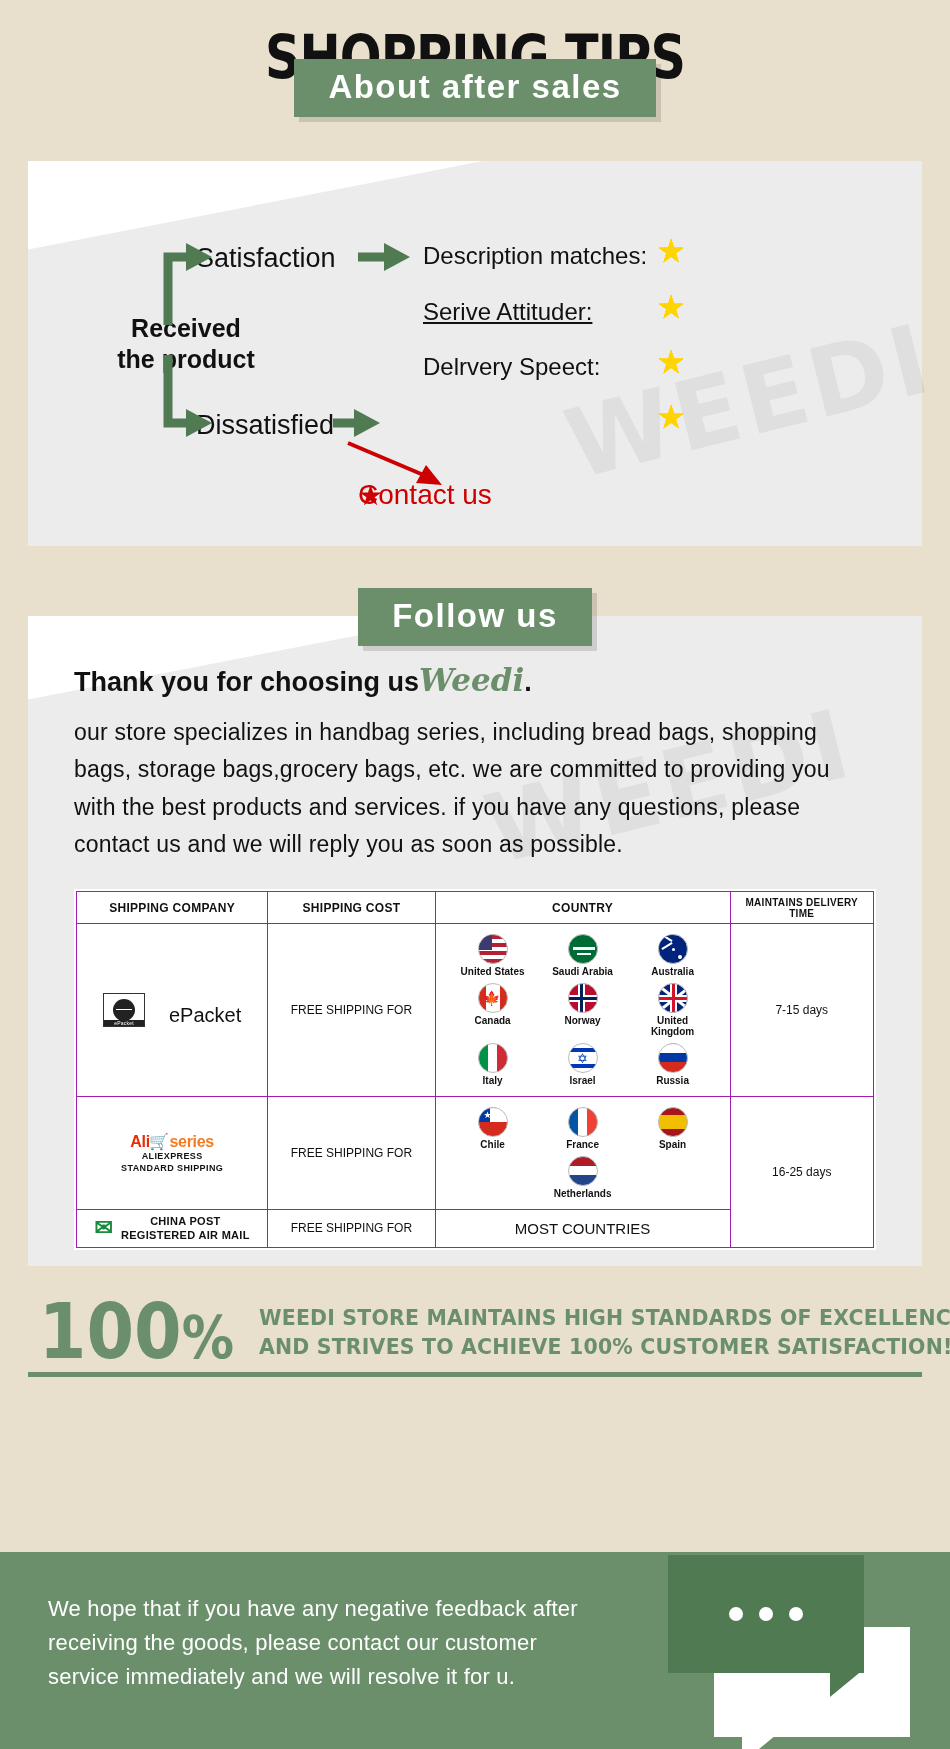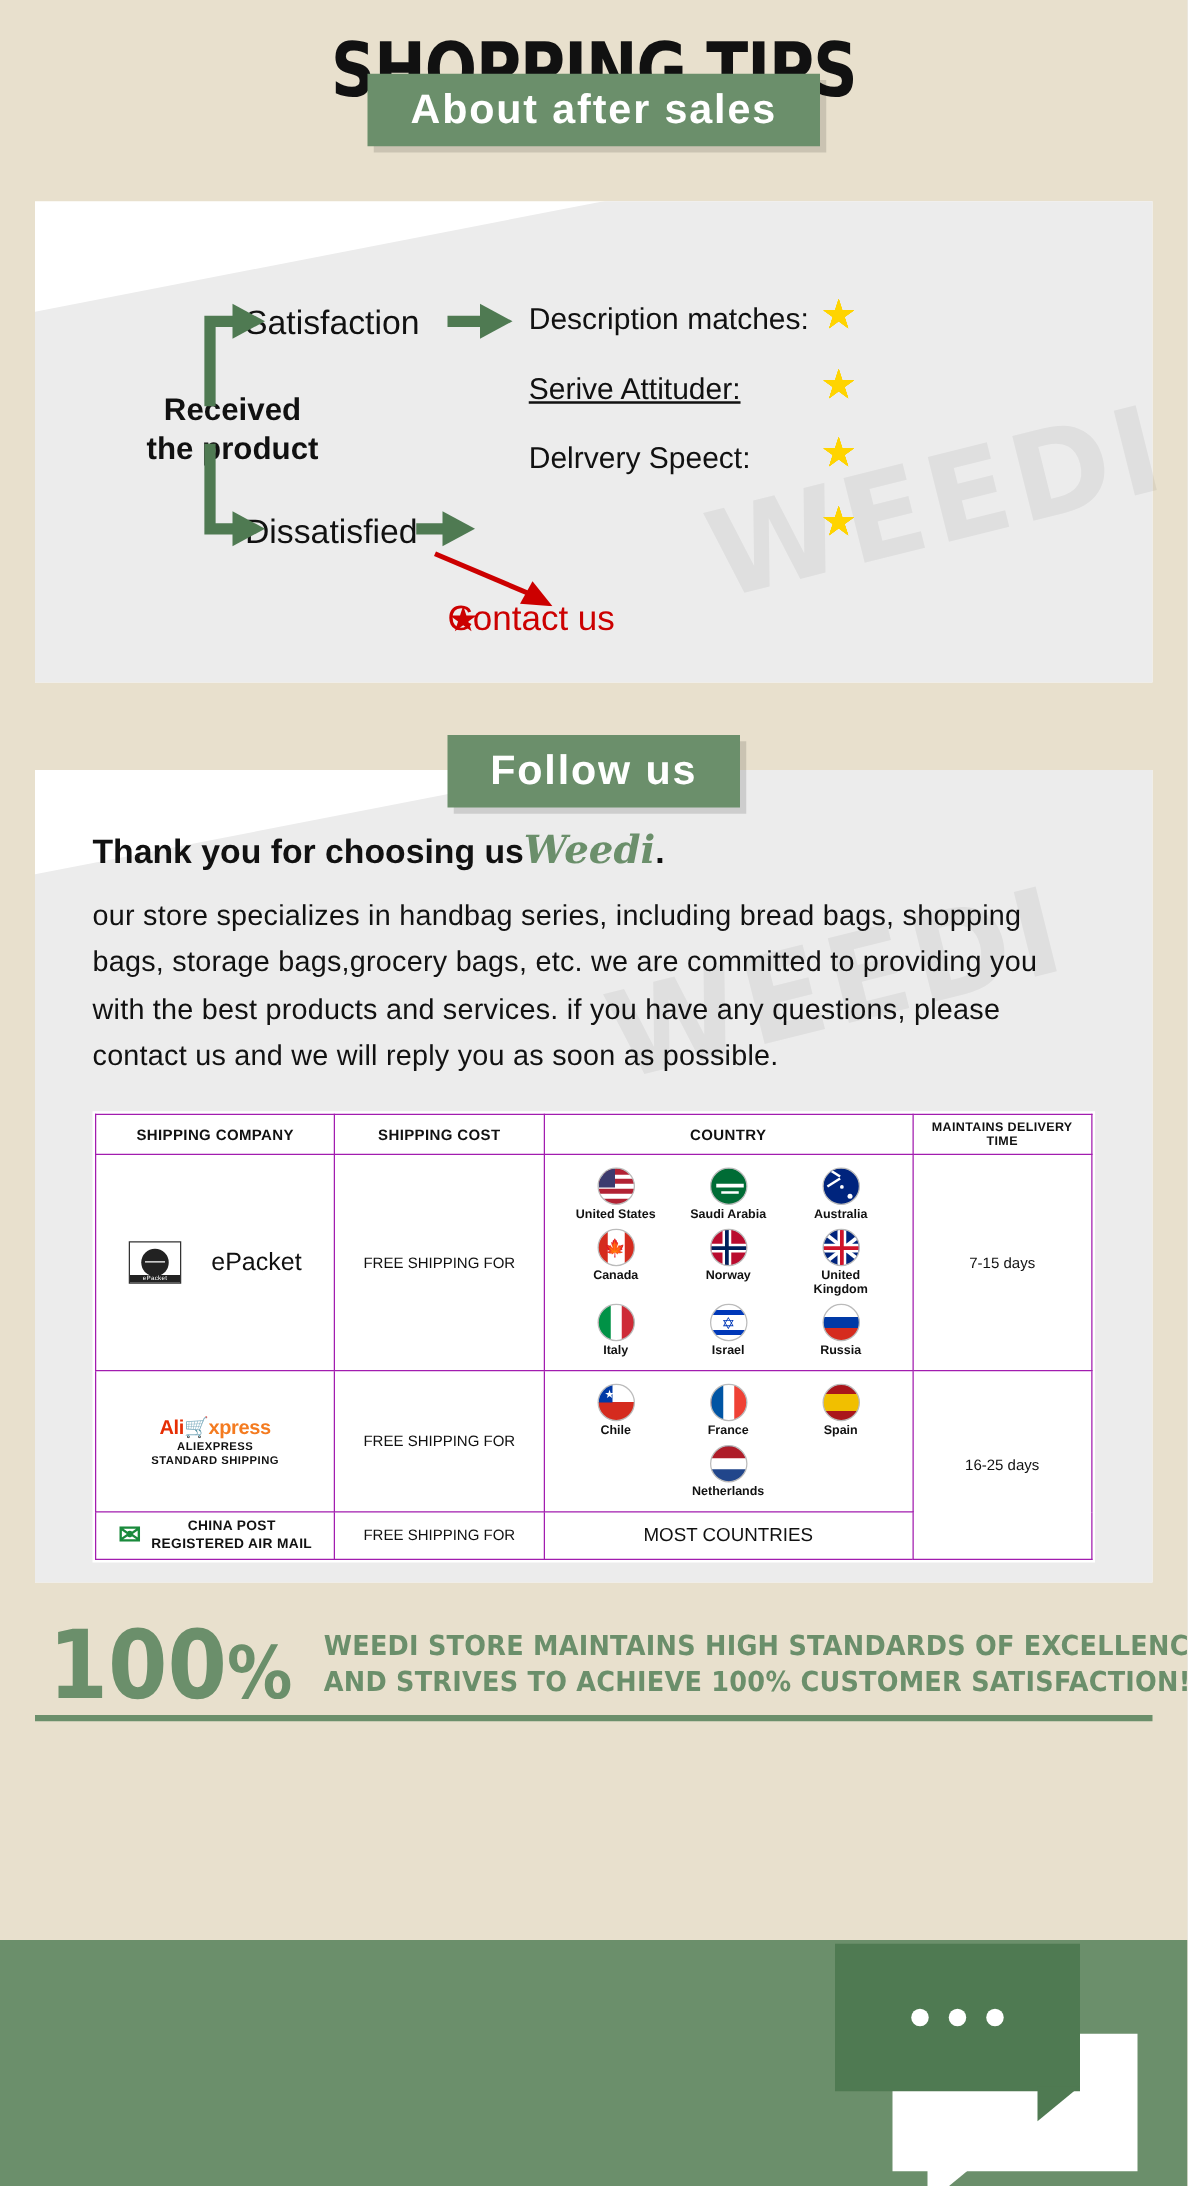--- a/index.html
+++ b/index.html
@@ -189,7 +189,7 @@
   }
   .flag-name { font-size: 10px; font-weight: bold; color: #111; }
 
-  .carrier { display: flex; align-items: center; justify-content: center; gap: 24px; }
+  .carrier { display: flex; align-items: flex-end; justify-content: center; gap: 24px; }
   .epacket-badge {
     width: 42px; height: 34px;
     background: #fff;

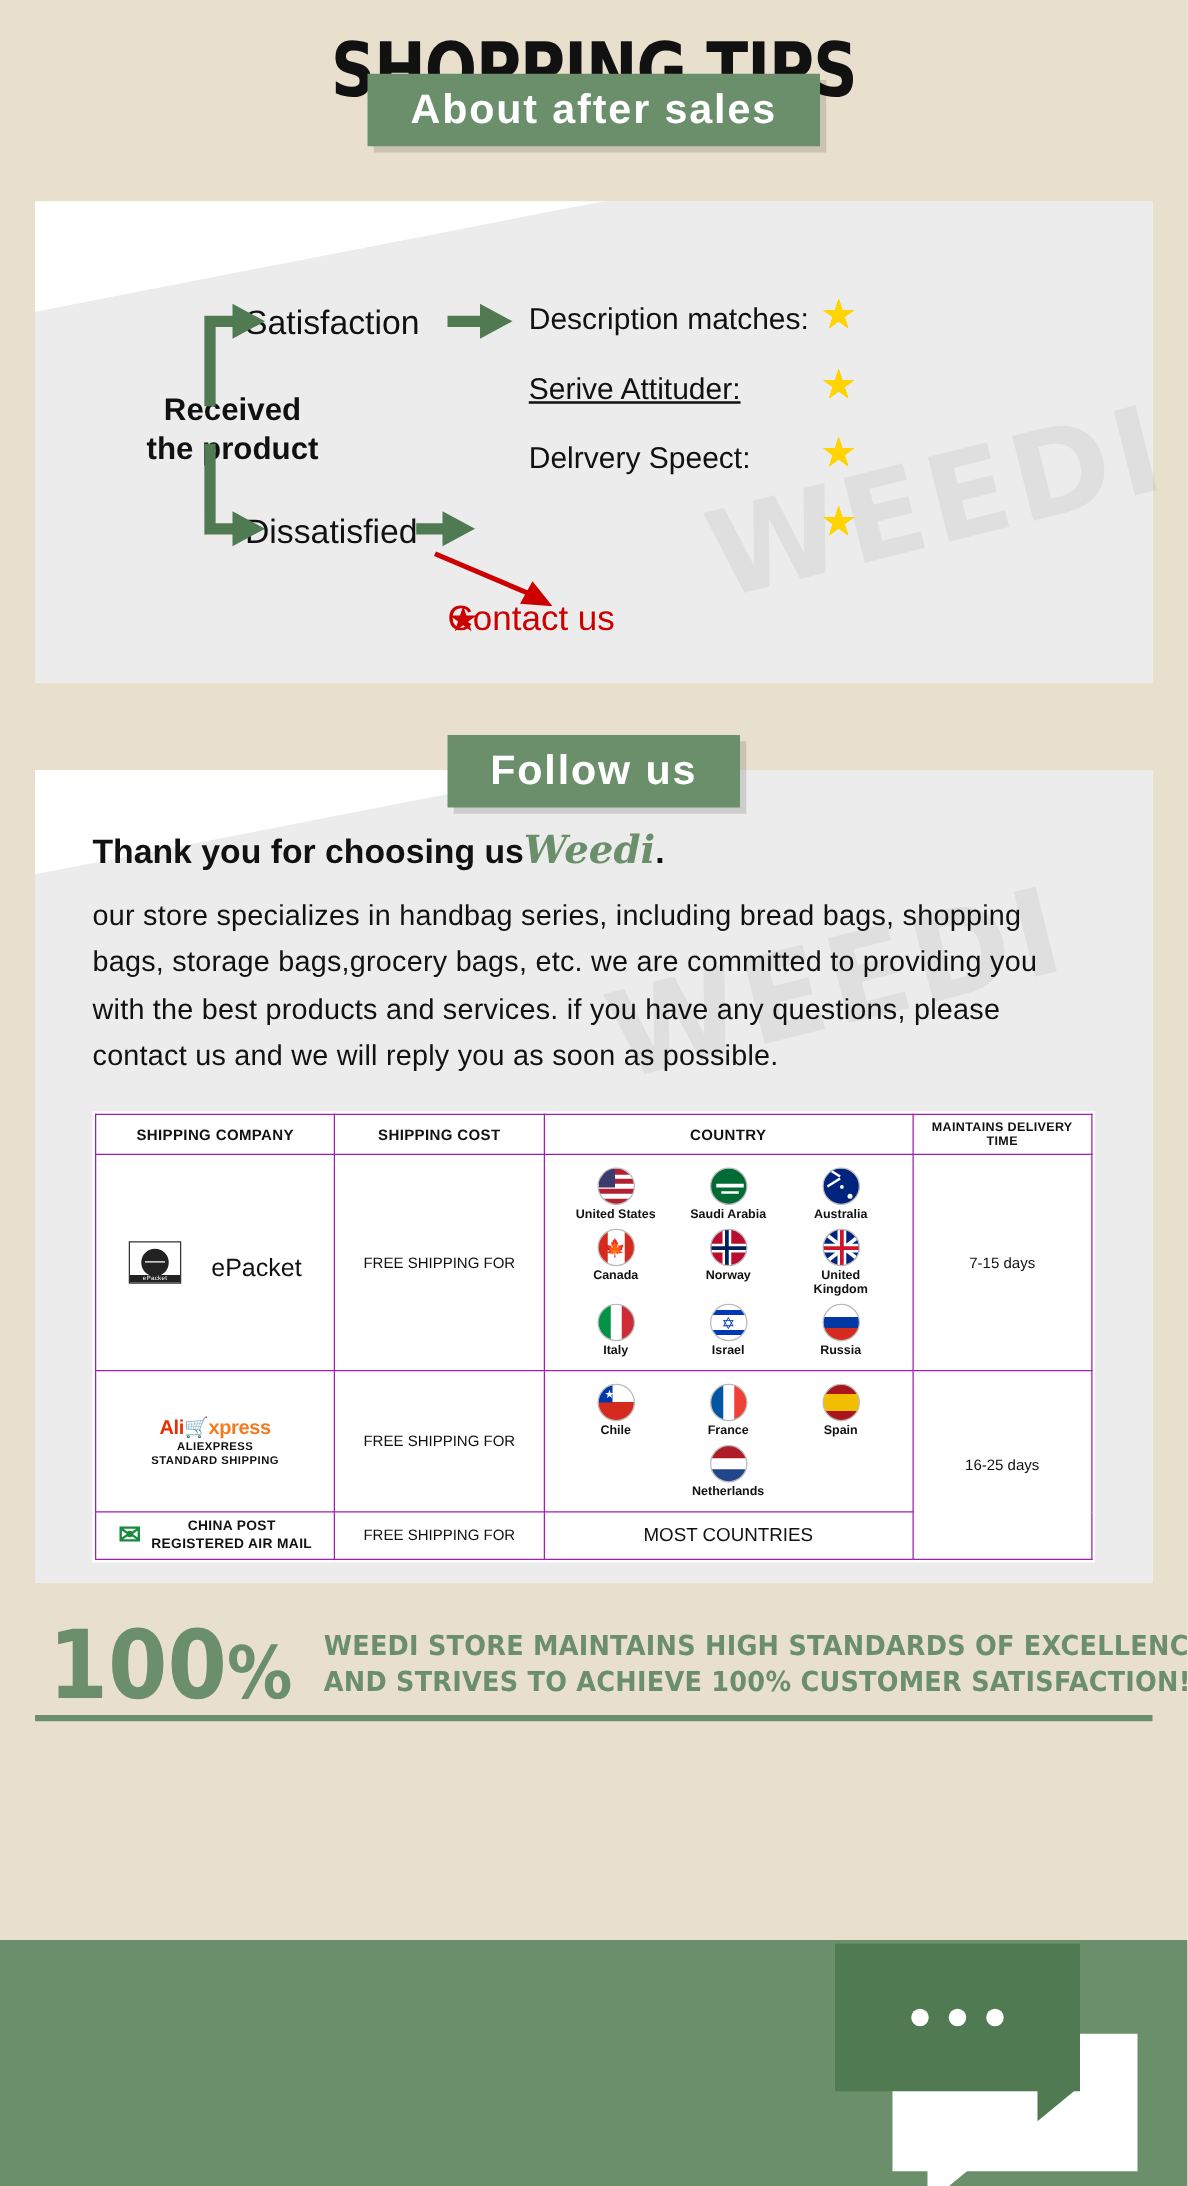--- a/index.html
+++ b/index.html
@@ -500,7 +500,7 @@
           <tr>
             <td>
               <div class="ali-logo">
-                <span class="ali-a">Ali</span><span class="ali-cart">🛒</span><span class="ali-x">xpress</span>
+                <span class="ali-a">Ali</span><span class="ali-cart">🛒</span><span class="ali-x">series</span>
               </div>
               <div class="ali-sub">ALIEXPRESS<br>STANDARD SHIPPING</div>
             </td>

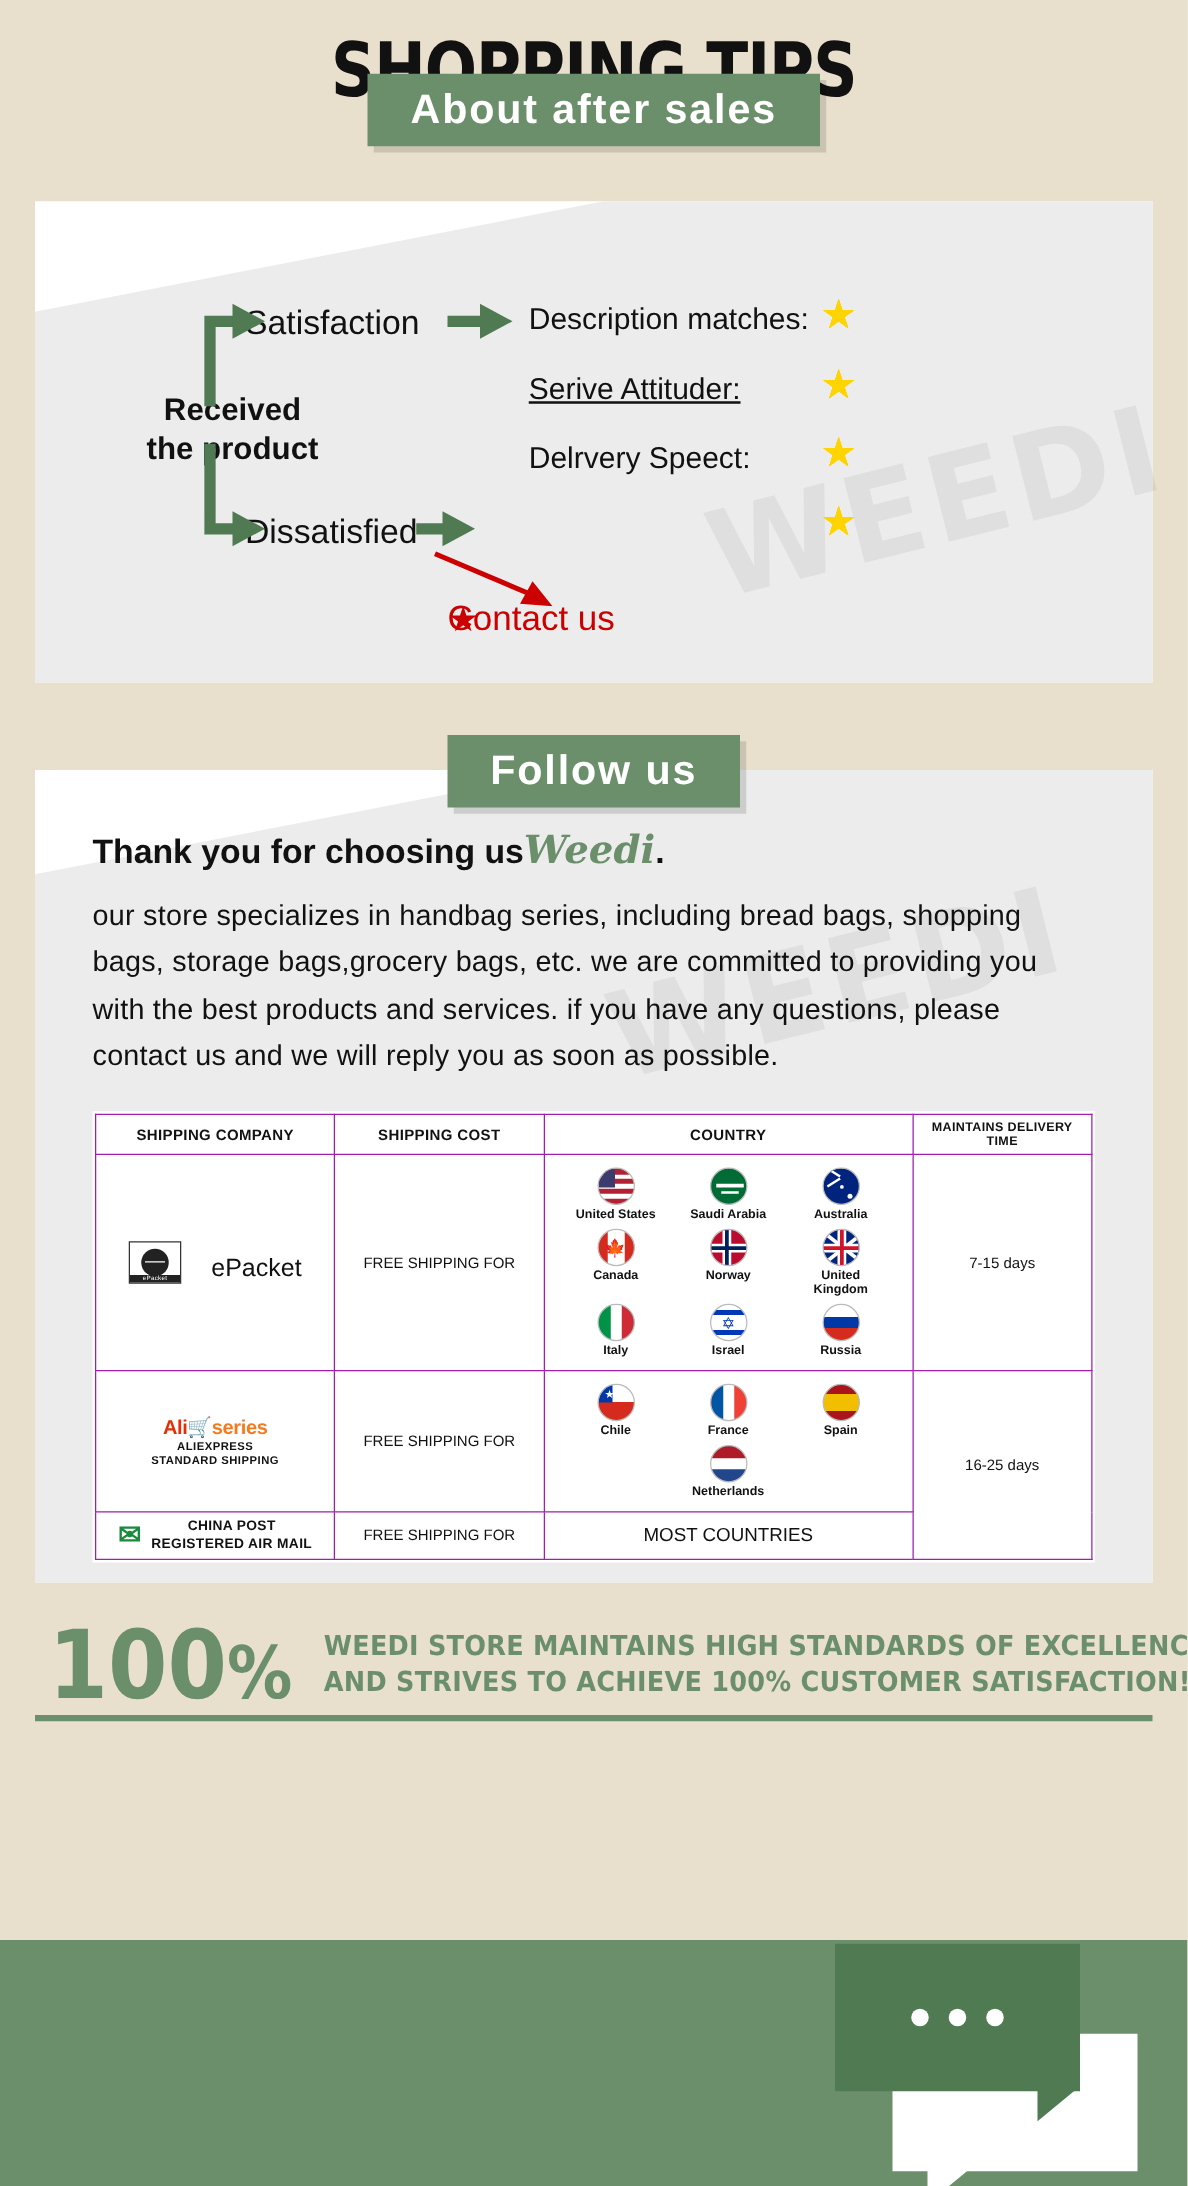--- a/index.html
+++ b/index.html
@@ -557,6 +557,7 @@
 <div class="hundred-rule"></div>
 
 <div class="footer">
+  <div class="footer-text">We hope that if you have any negative feedback after receiving the goods, please contact our customer service immediately and we will resolve it for u.</div>
   <div class="bubble-white">
     <div class="bubble-white-tail"></div>
   </div>

